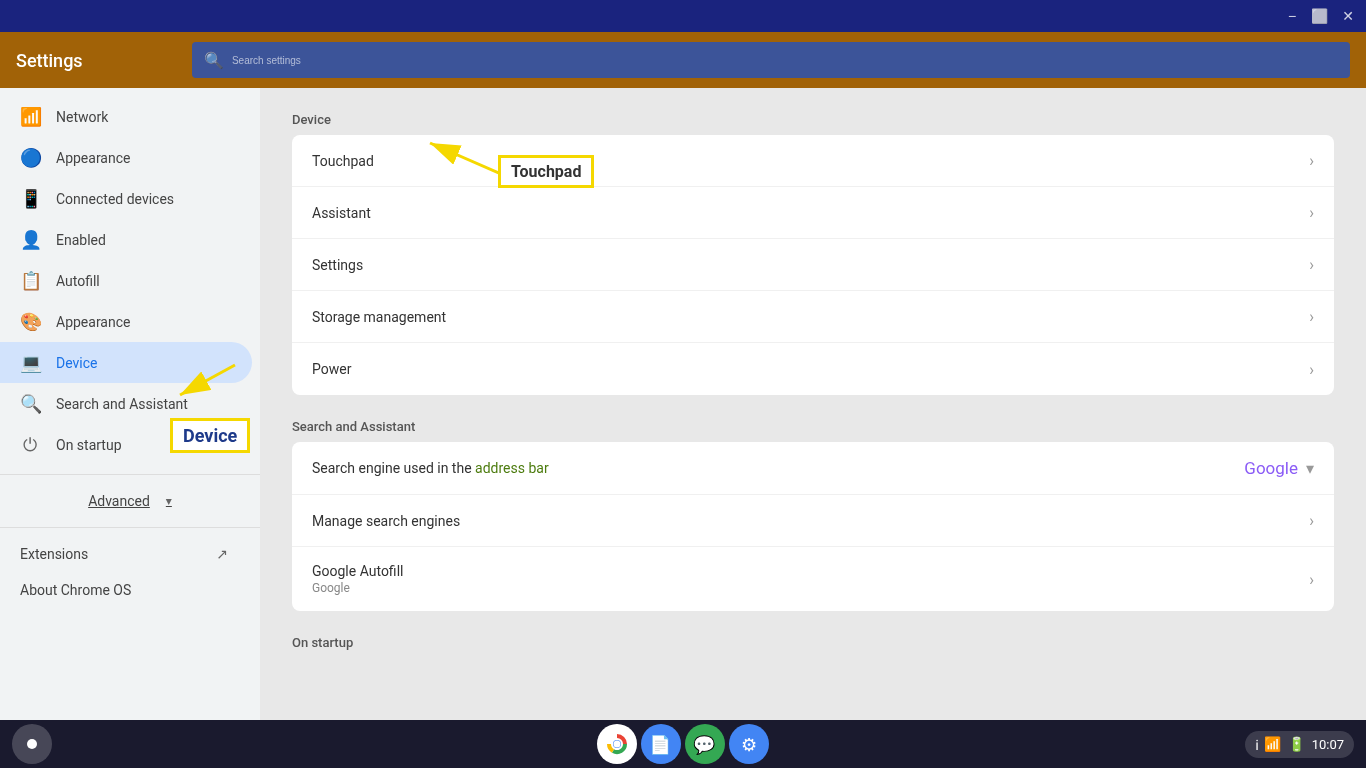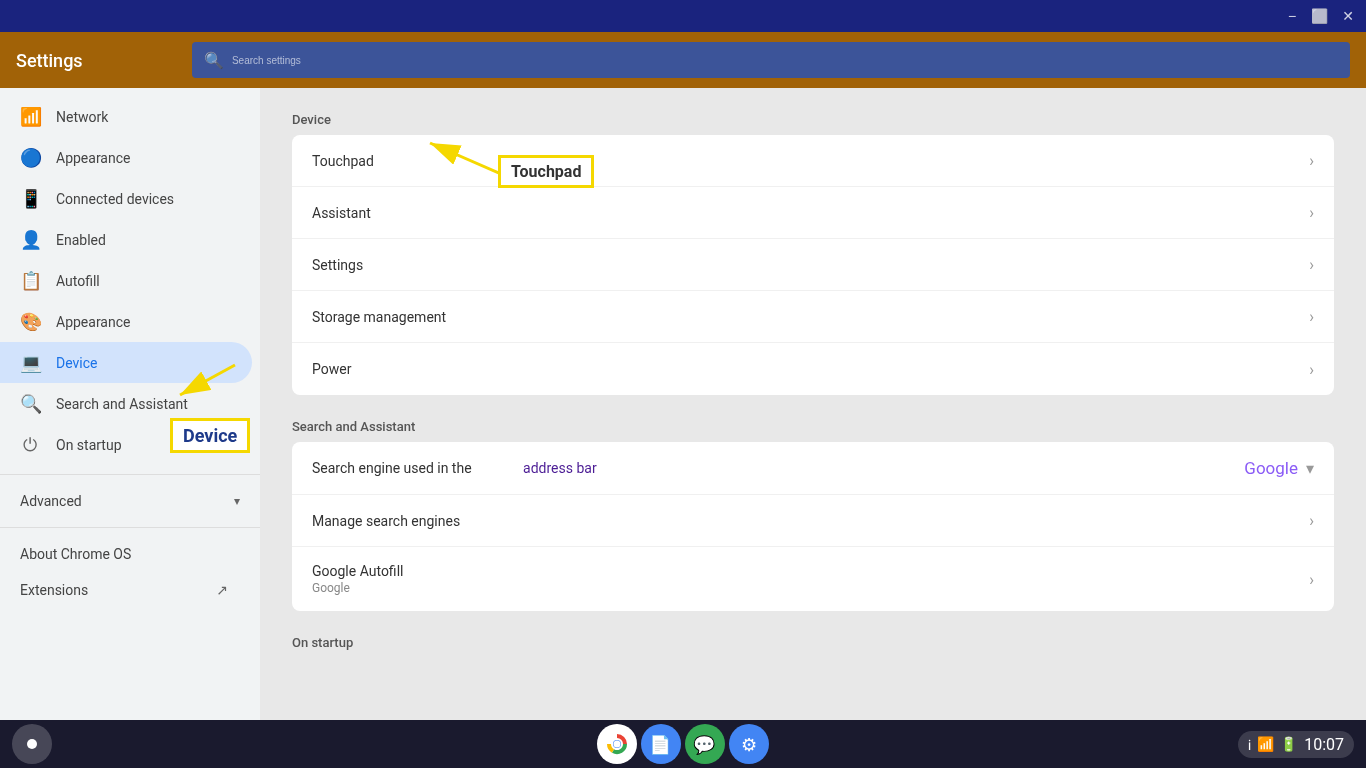--- a/index.html
+++ b/index.html
@@ -194,9 +194,8 @@
       color: #8b5cf6;
     }
     .address-bar-link {
-      color: #4c1d95;
+      color: #4d7c0f;
       text-decoration: none;
-      margin-left: 48px;
     }
 
     

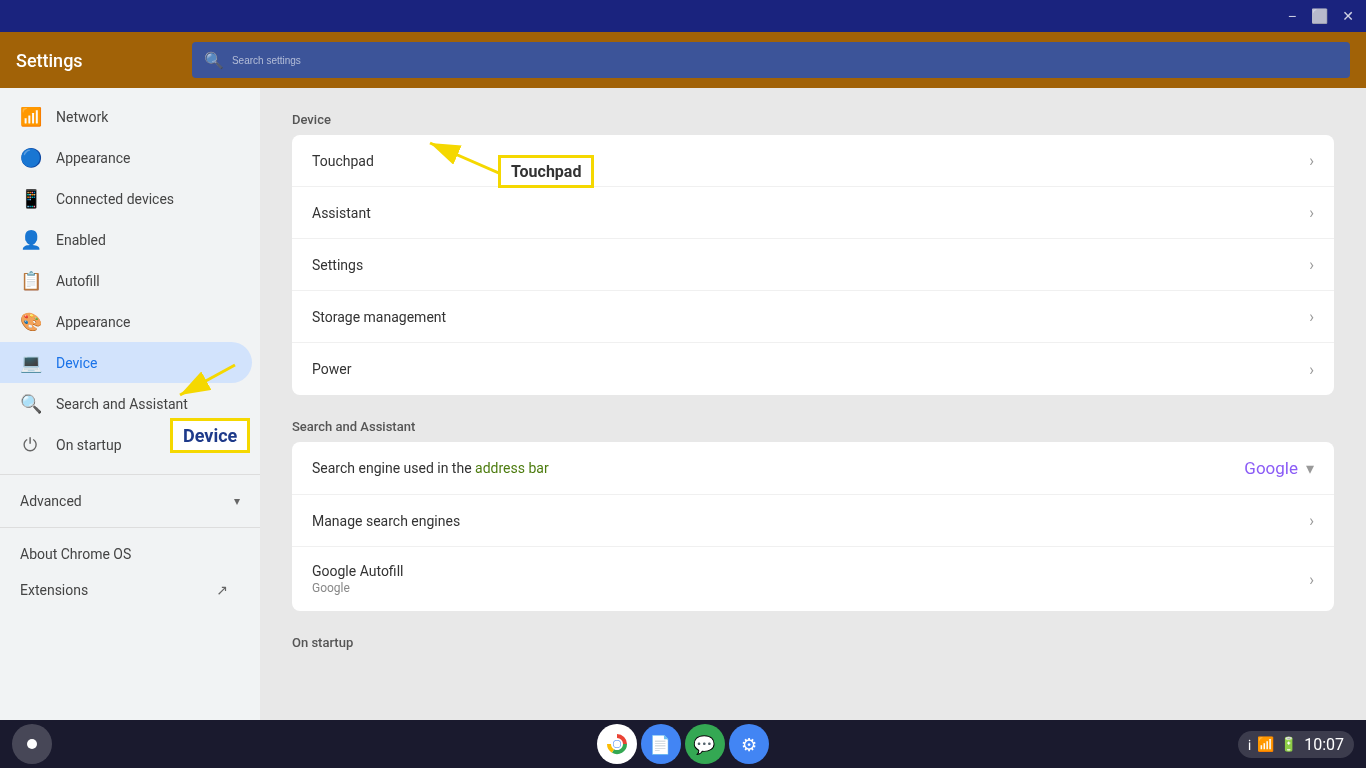--- a/index.html
+++ b/index.html
@@ -124,12 +124,13 @@
     .sidebar-section-header {
       display: flex;
       align-items: center;
-      justify-content: space-between;
+      justify-content: center;
       padding: 10px 20px;
       cursor: pointer;
       color: #444;
       font-size: 14px;
       gap: 16px;
+      text-decoration: underline;
     }
     .sidebar-section-header .arrow {
       font-size: 12px;

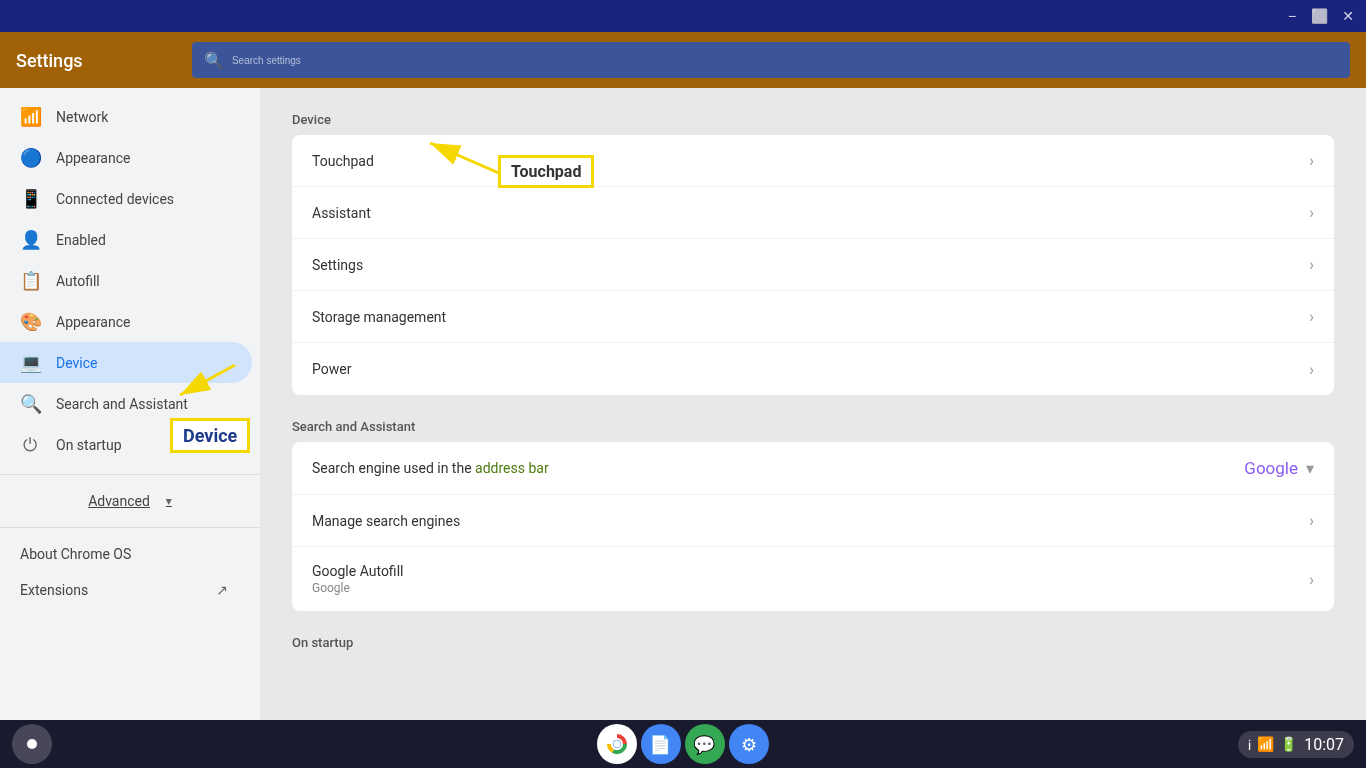--- a/index.html
+++ b/index.html
@@ -395,12 +395,12 @@
     <div class="sidebar-divider"></div>
 
     <div class="sidebar-item">
-      <span>About Chrome OS</span>
-    </div>
-
-    <div class="sidebar-item">
       <span>Extensions</span>
       <span class="item-icon" style="margin-left:auto;font-size:14px;">↗</span>
+    </div>
+
+    <div class="sidebar-item">
+      <span>About Chrome OS</span>
     </div>
 
   </div>

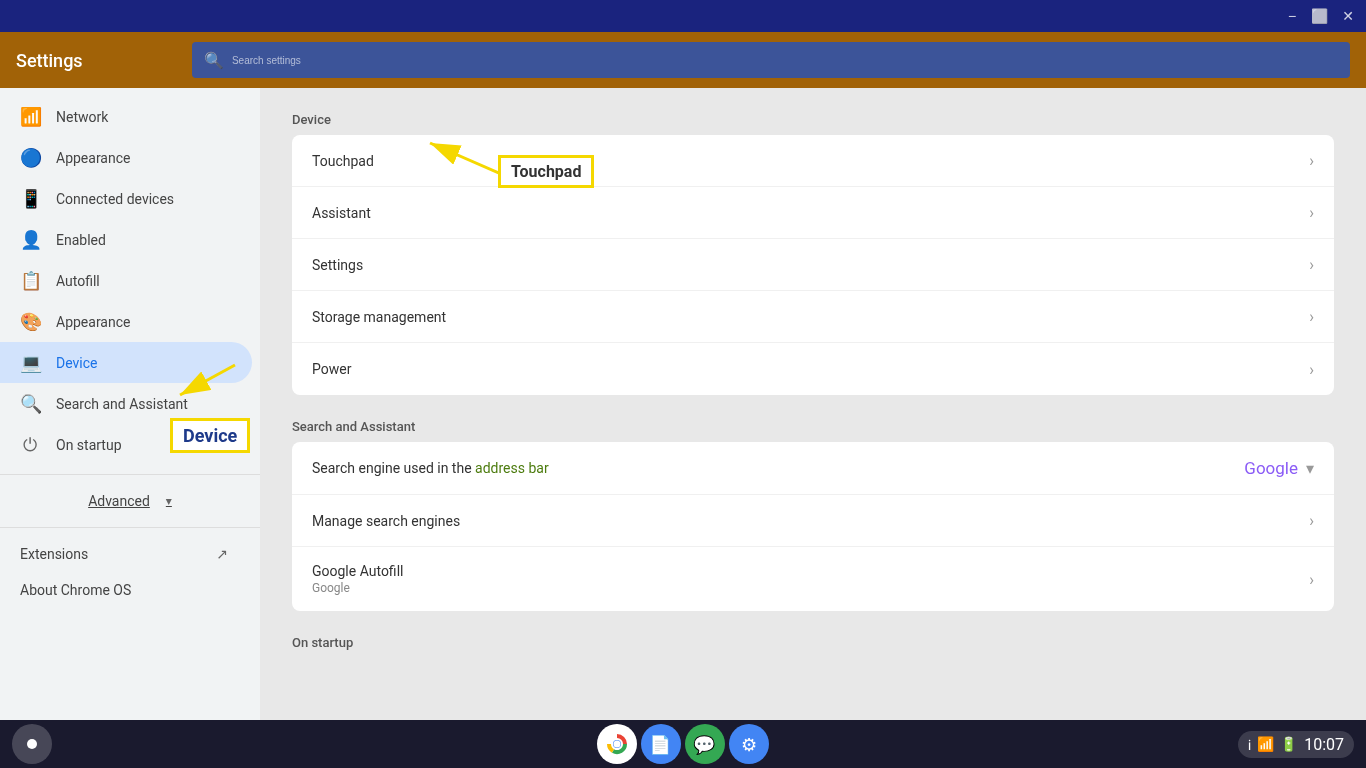--- a/index.html
+++ b/index.html
@@ -531,7 +531,7 @@
       <span style="font-size:14px;">ℹ</span>
       <span style="font-size:14px;">📶</span>
       <span style="font-size:14px;">🔋</span>
-      <span style="font-size:16px;color:white;">10:07</span>
+      <span style="font-size:13px;color:white;">10:07</span>
     </div>
   </div>
 </div>

